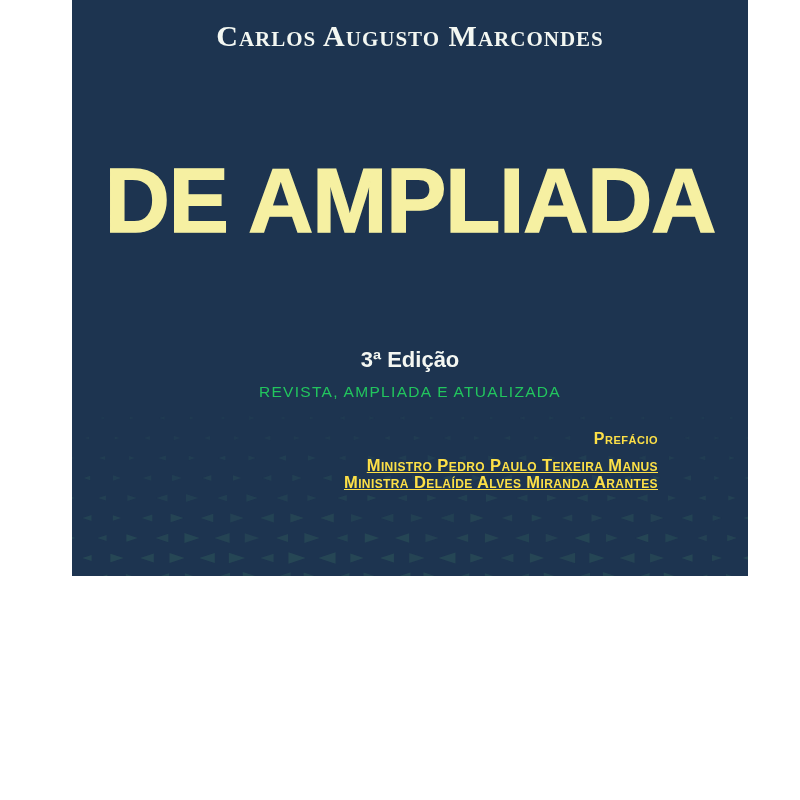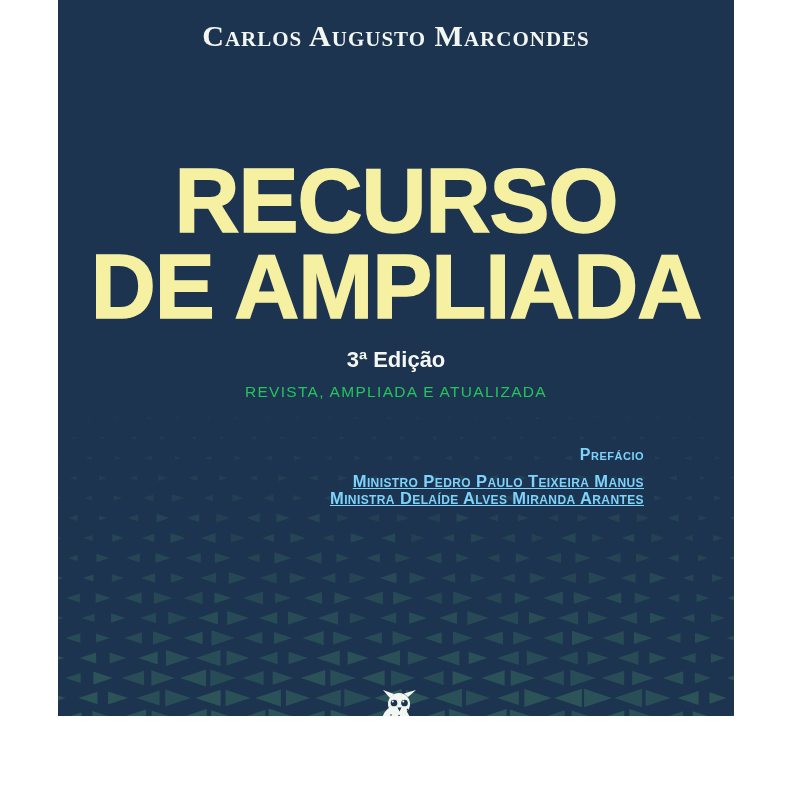--- a/index.html
+++ b/index.html
@@ -9,7 +9,7 @@
     font-family:"Liberation Sans",sans-serif;
   }
   .cover{
-    position:absolute;left:58px;top:0;width:676px;height:716px;
+    position:absolute;left:72px;top:0;width:676px;height:576px;
     background:#1d3450;overflow:hidden;
   }
   .pattern{position:absolute;left:0;top:0;width:676px;height:800px;}

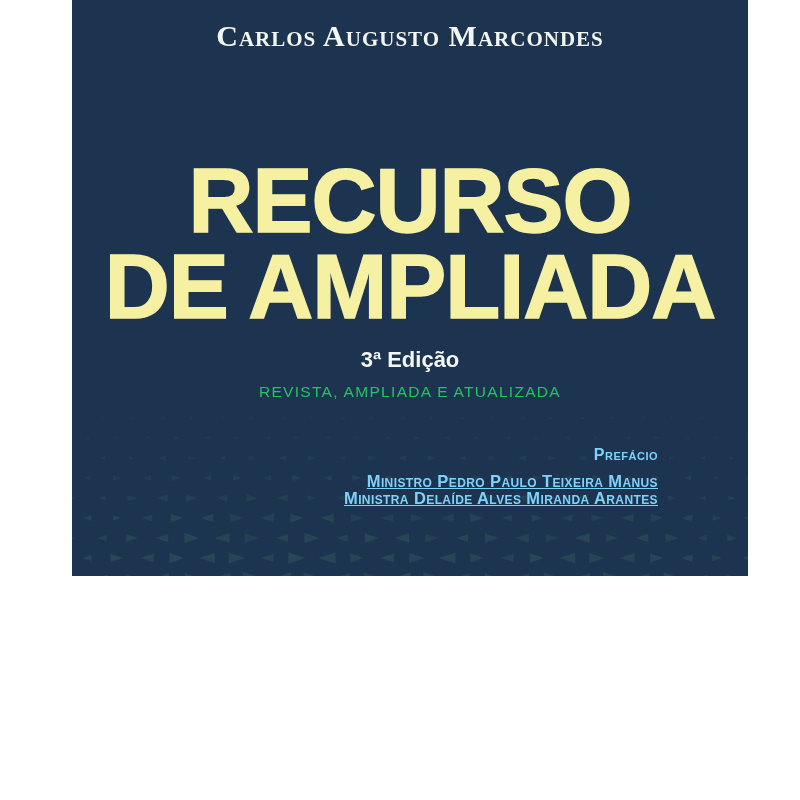--- a/index.html
+++ b/index.html
@@ -573,7 +573,6 @@
     </div>
 
     <div class="title">
-      <div>RECURSO</div>
       <div>DE AMPLIADA</div>
     </div>
 

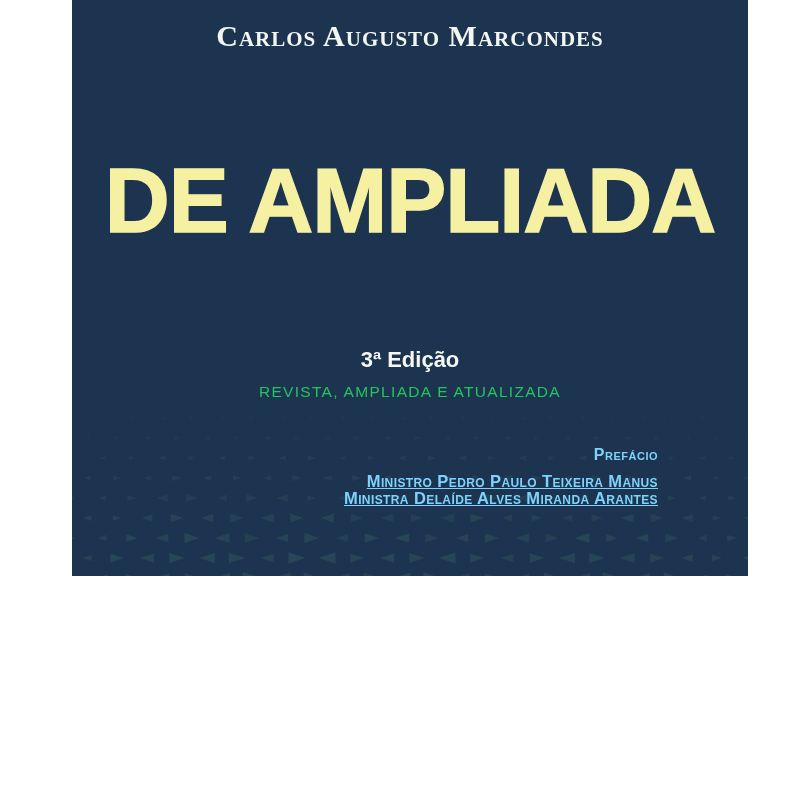--- a/index.html
+++ b/index.html
@@ -38,8 +38,8 @@
   }
   .preface{
     position:absolute;top:430px;right:90px;
-    text-align:right;color:#7dd3fc;
-    font-variant:small-caps;font-weight:700;margin-top:16px;
+    text-align:right;color:#fde047;
+    font-variant:small-caps;font-weight:700;
   }
   .preface-heading{font-size:16px;line-height:18px;letter-spacing:.5px;margin-bottom:9px;}
   .preface-name{font-size:16.5px;line-height:16.5px;letter-spacing:.4px;text-decoration:underline;}

